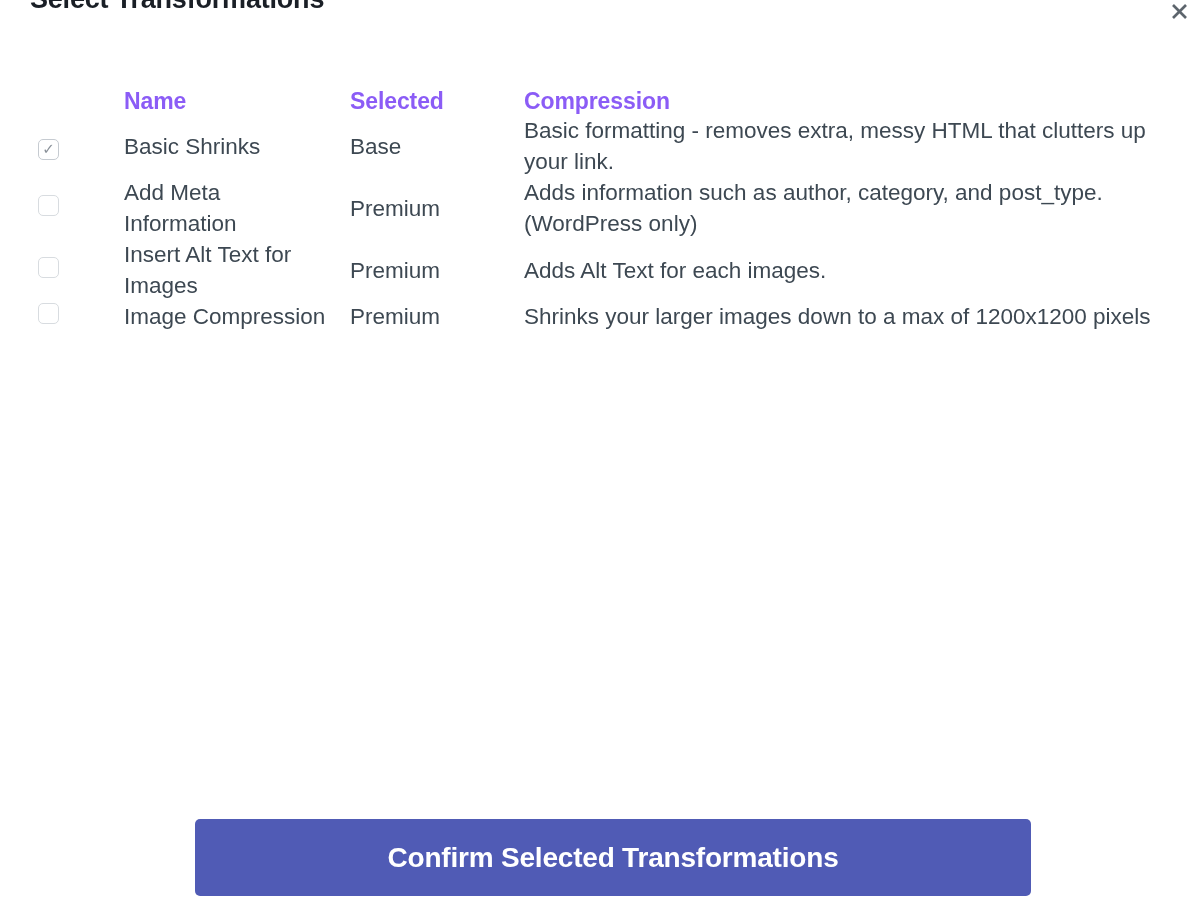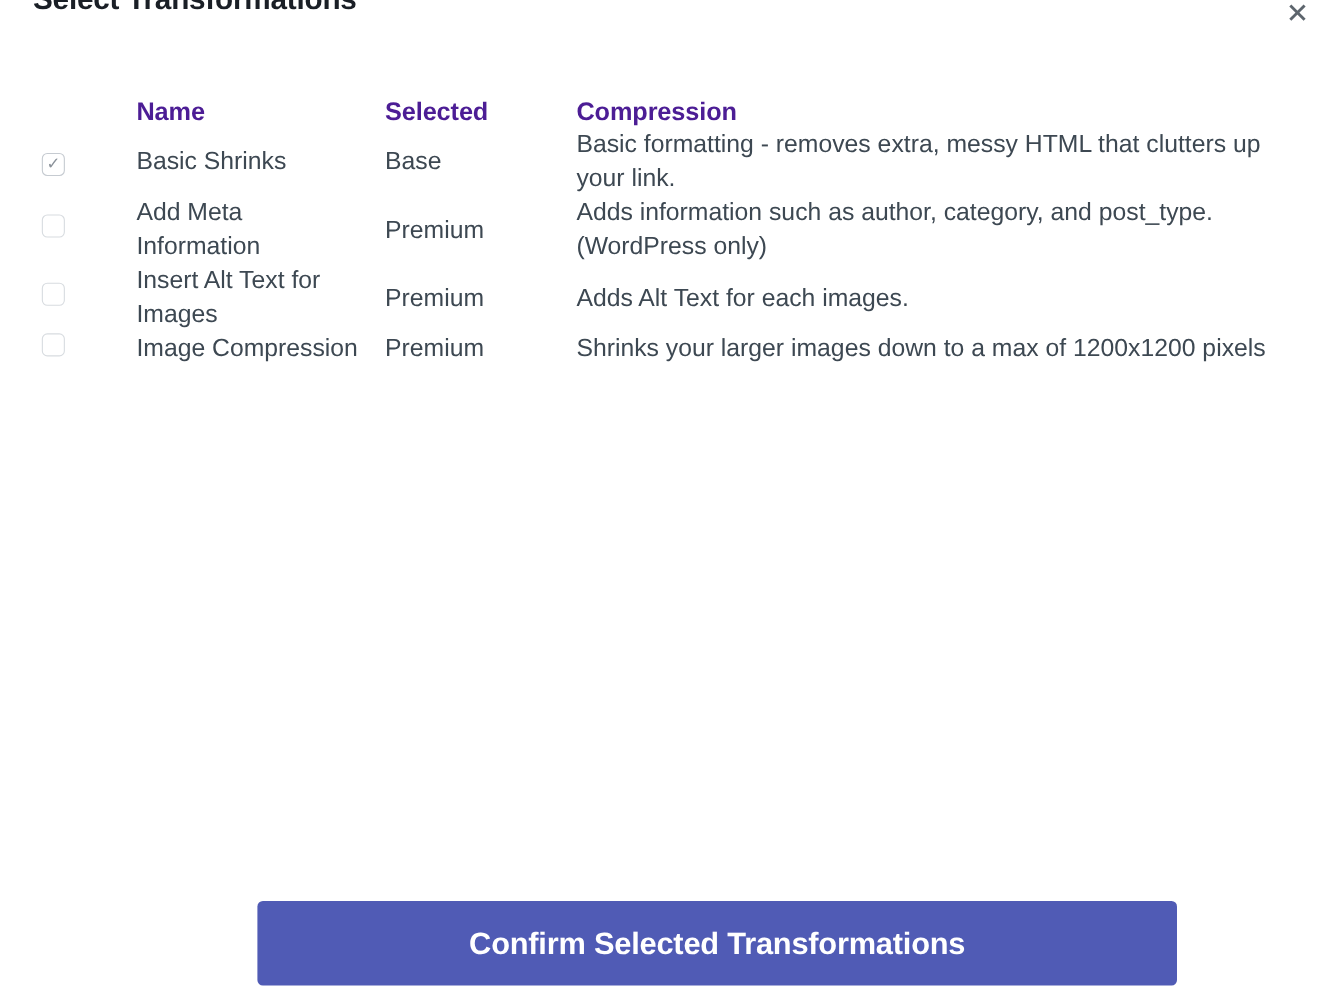--- a/index.html
+++ b/index.html
@@ -79,7 +79,7 @@
   thead th {
     font-size: 23px;
     font-weight: bold;
-    color: #4c1d95;
+    color: #8b5cf6;
     text-align: left;
     padding-bottom: 34px;
     letter-spacing: -0.1px;

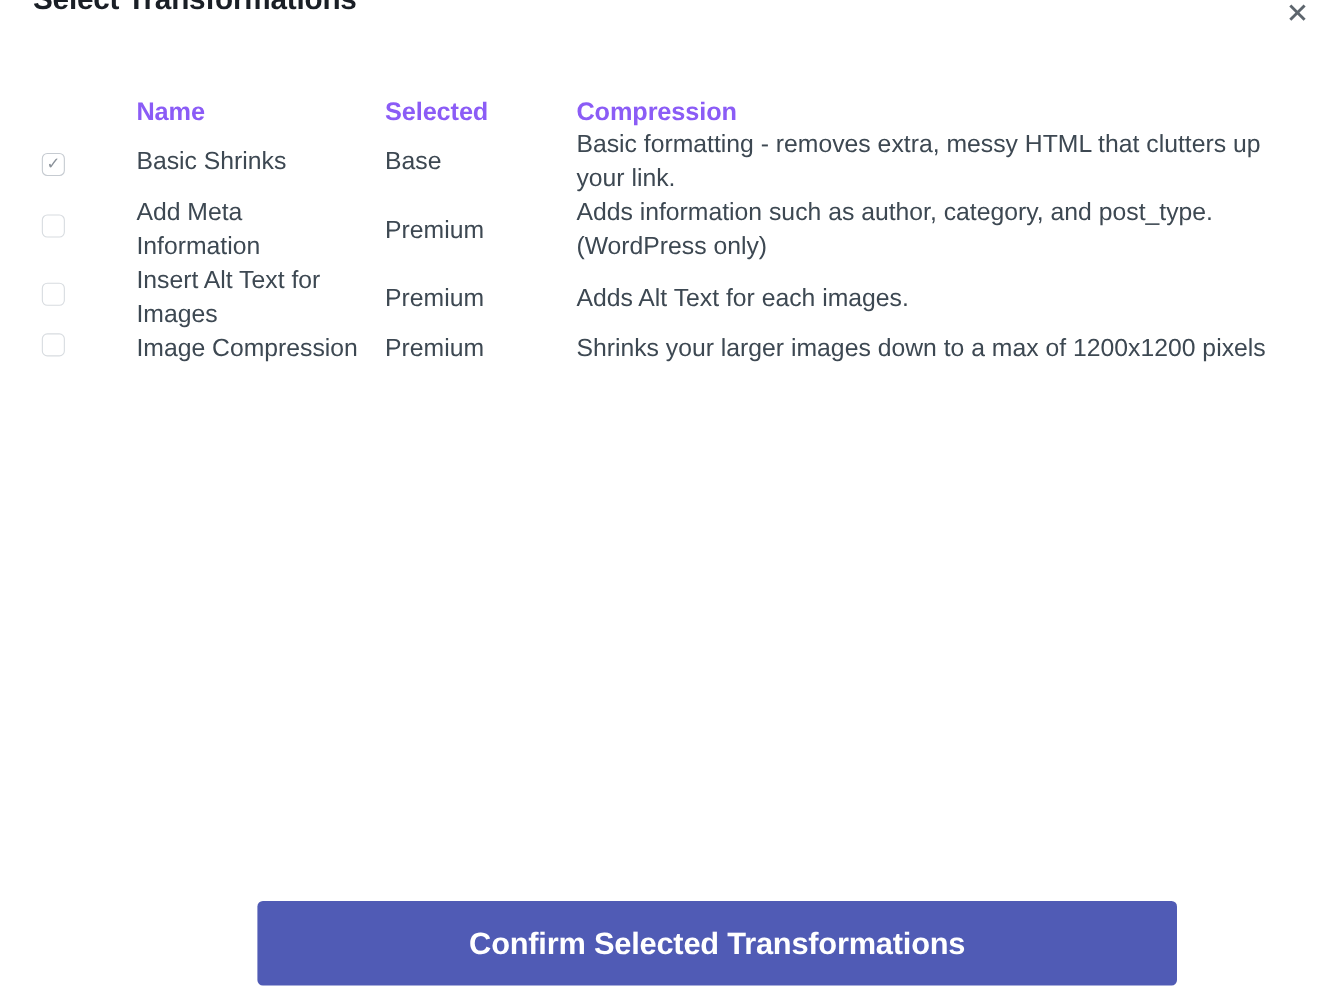--- a/index.html
+++ b/index.html
@@ -142,7 +142,6 @@
     display: flex;
     align-items: center;
     justify-content: center;
-    margin-left: 39px;
   }
 </style>
 </head>

